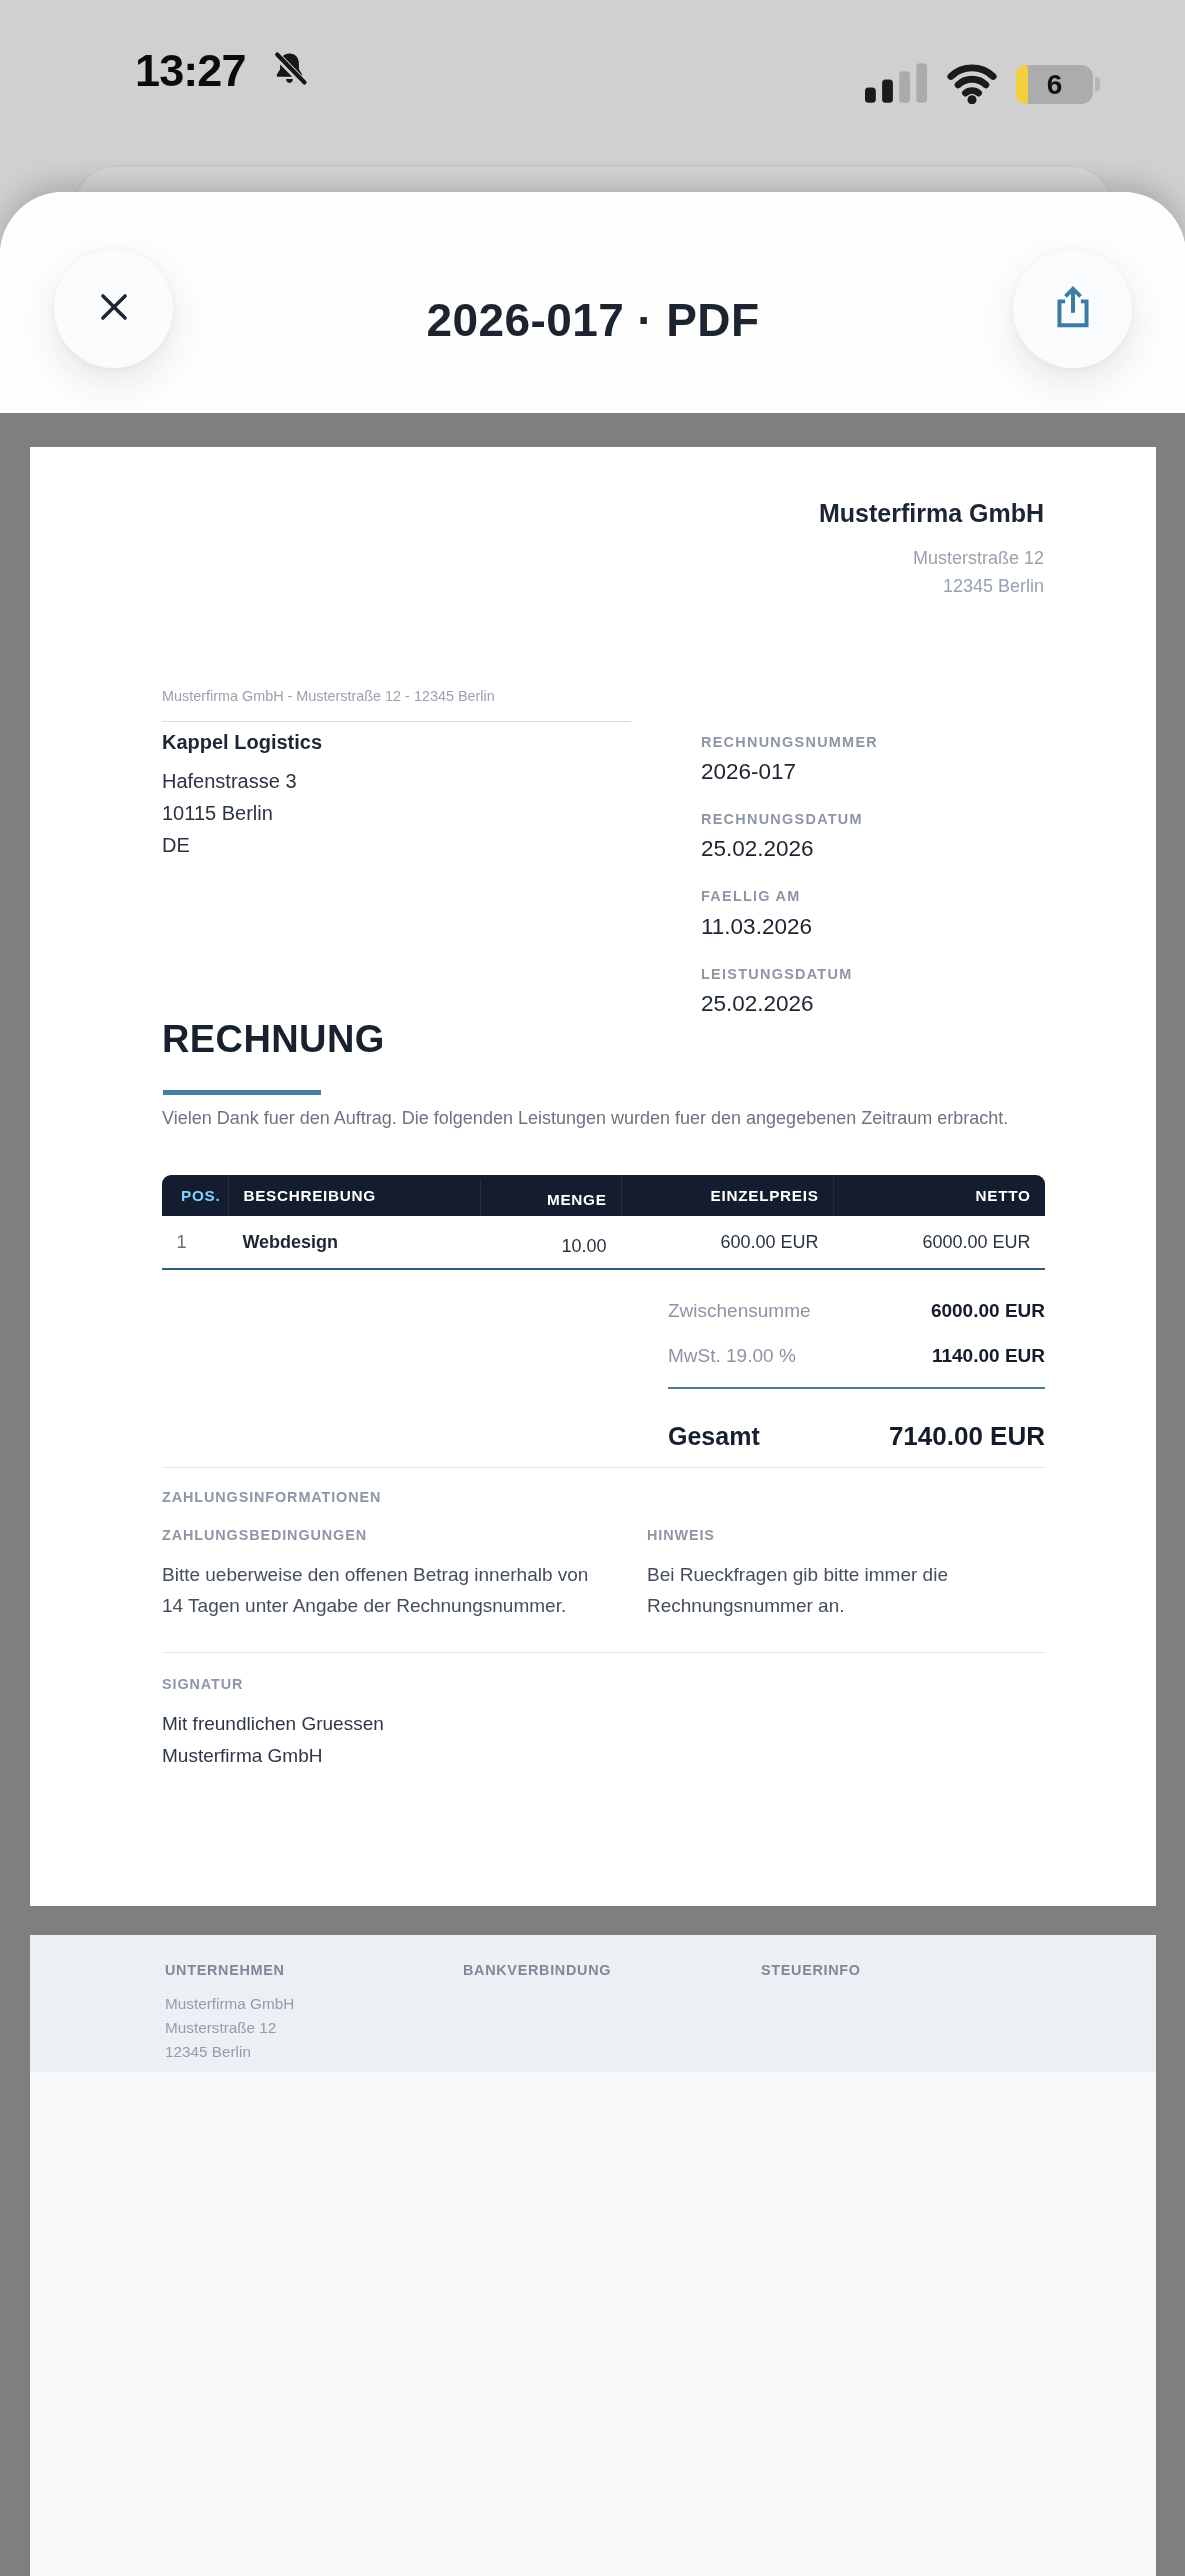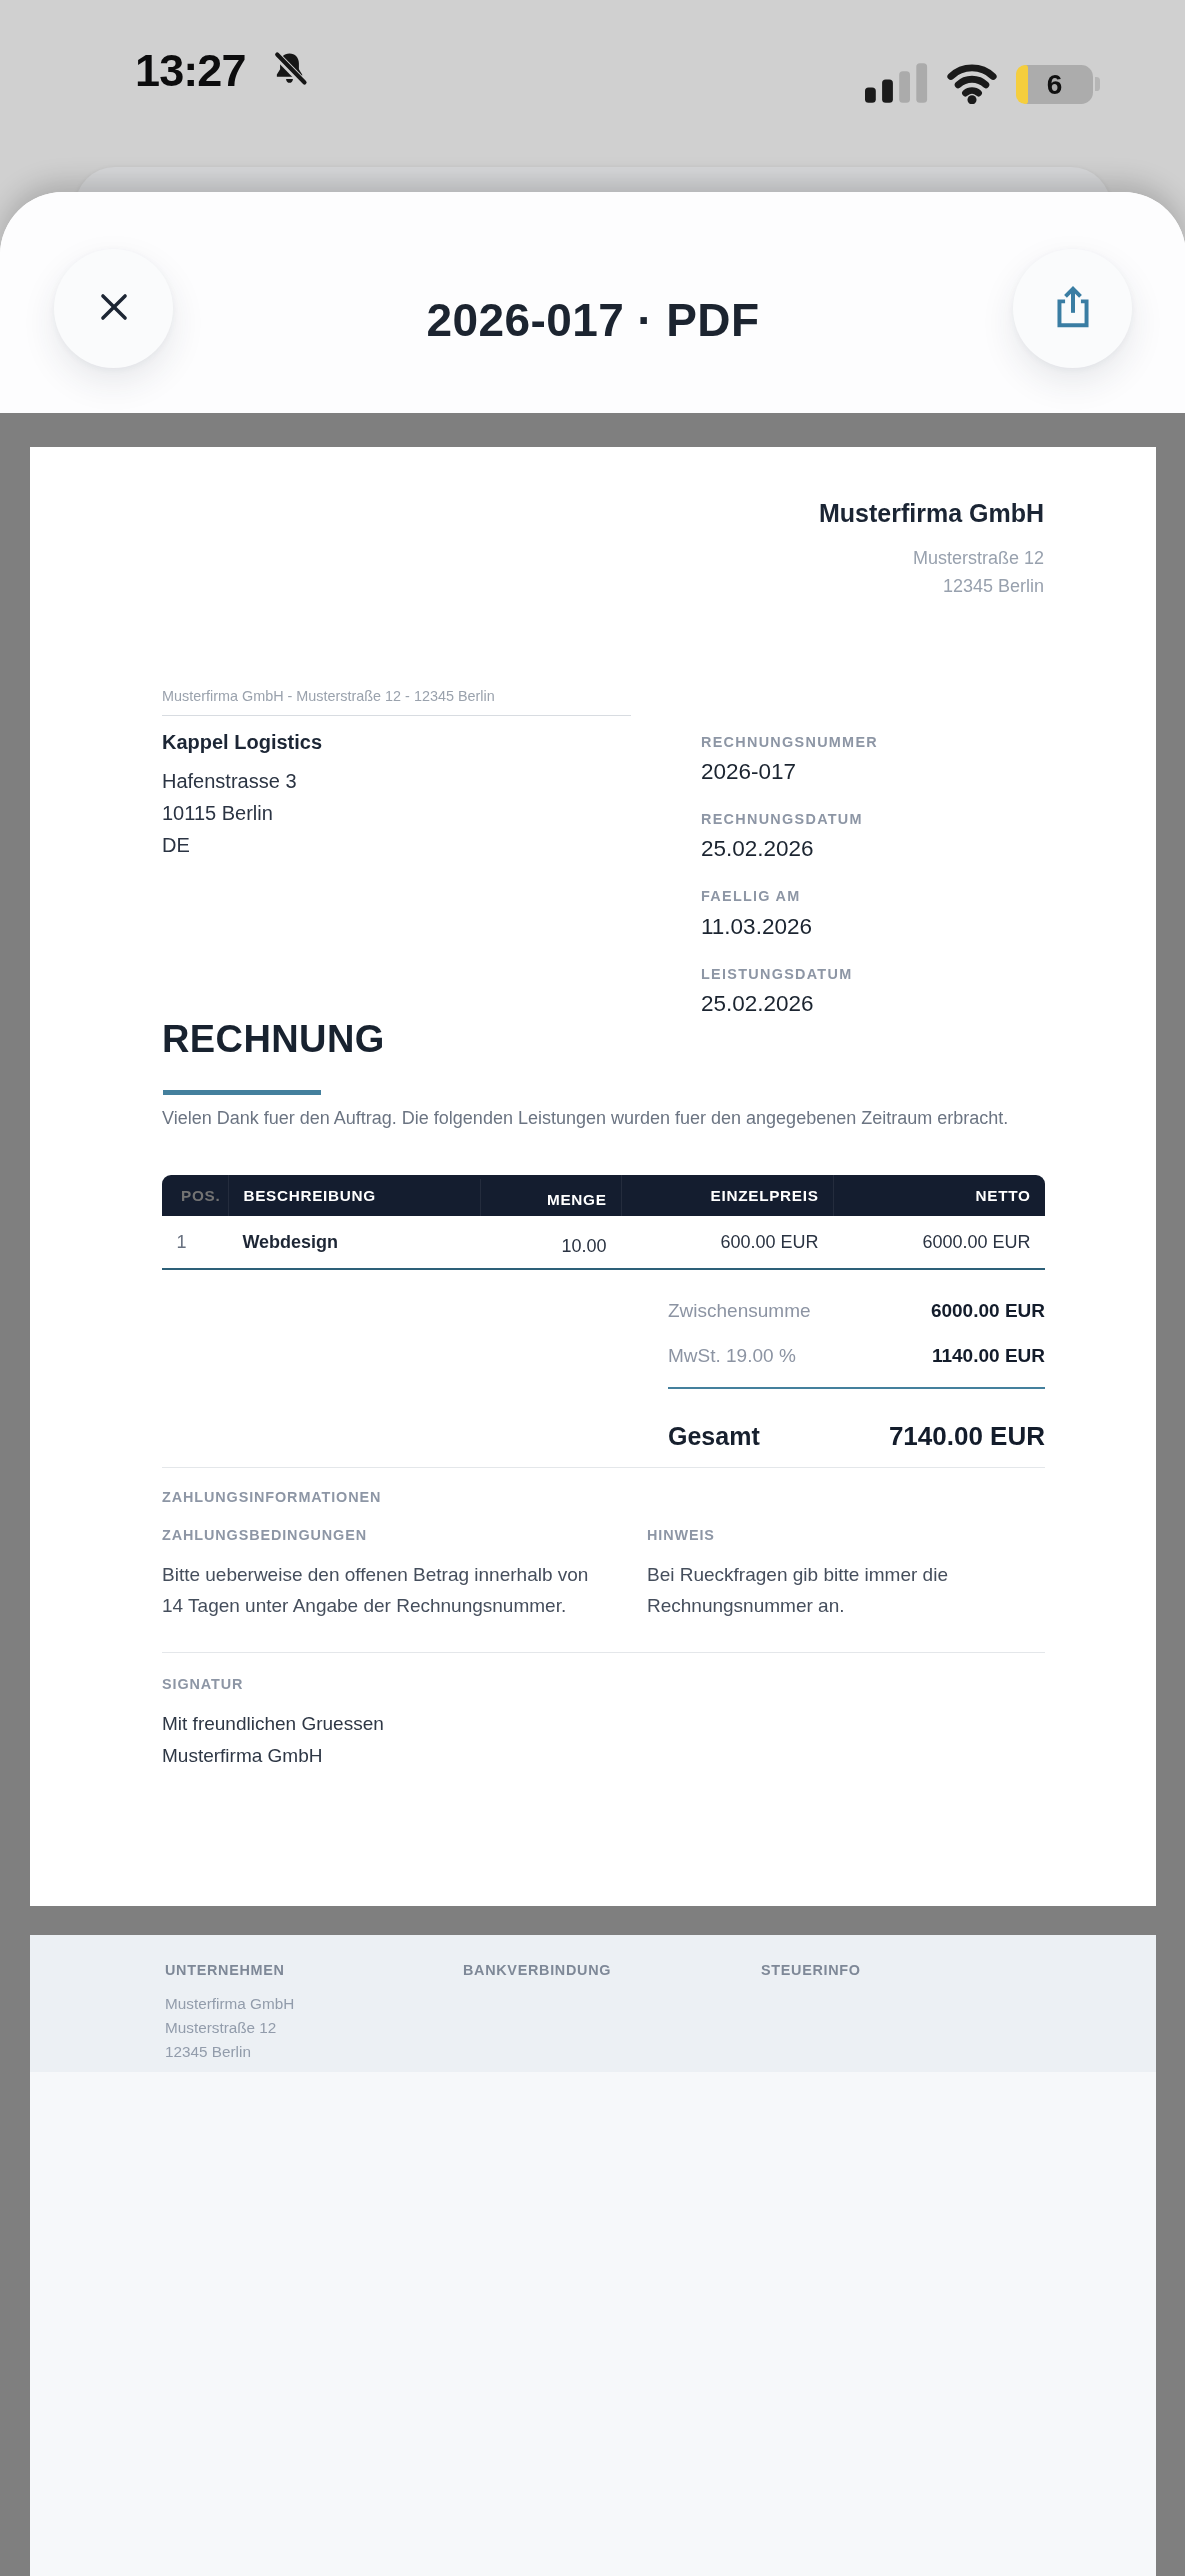--- a/index.html
+++ b/index.html
@@ -41,7 +41,7 @@
   .company .name{font-size:25px;font-weight:bold;color:#1b2534;margin-bottom:16px;}
   .company .addr{font-size:18px;color:#98a1ae;line-height:28px;}
   .sender{position:absolute;top:241px;left:132px;width:469px;font-size:14.4px;color:#9aa2ad;
-          padding-bottom:11px;border-bottom:0.9px solid #d8dce1;}
+          padding-bottom:17px;border-bottom:0.9px solid #d8dce1;}
   .recipient{position:absolute;top:284px;left:132px;}
   .recipient .rname{font-size:20px;font-weight:bold;color:#1c2635;margin-bottom:10.8px;}
   .recipient .rline{font-size:20px;color:#2b3443;line-height:32px;}

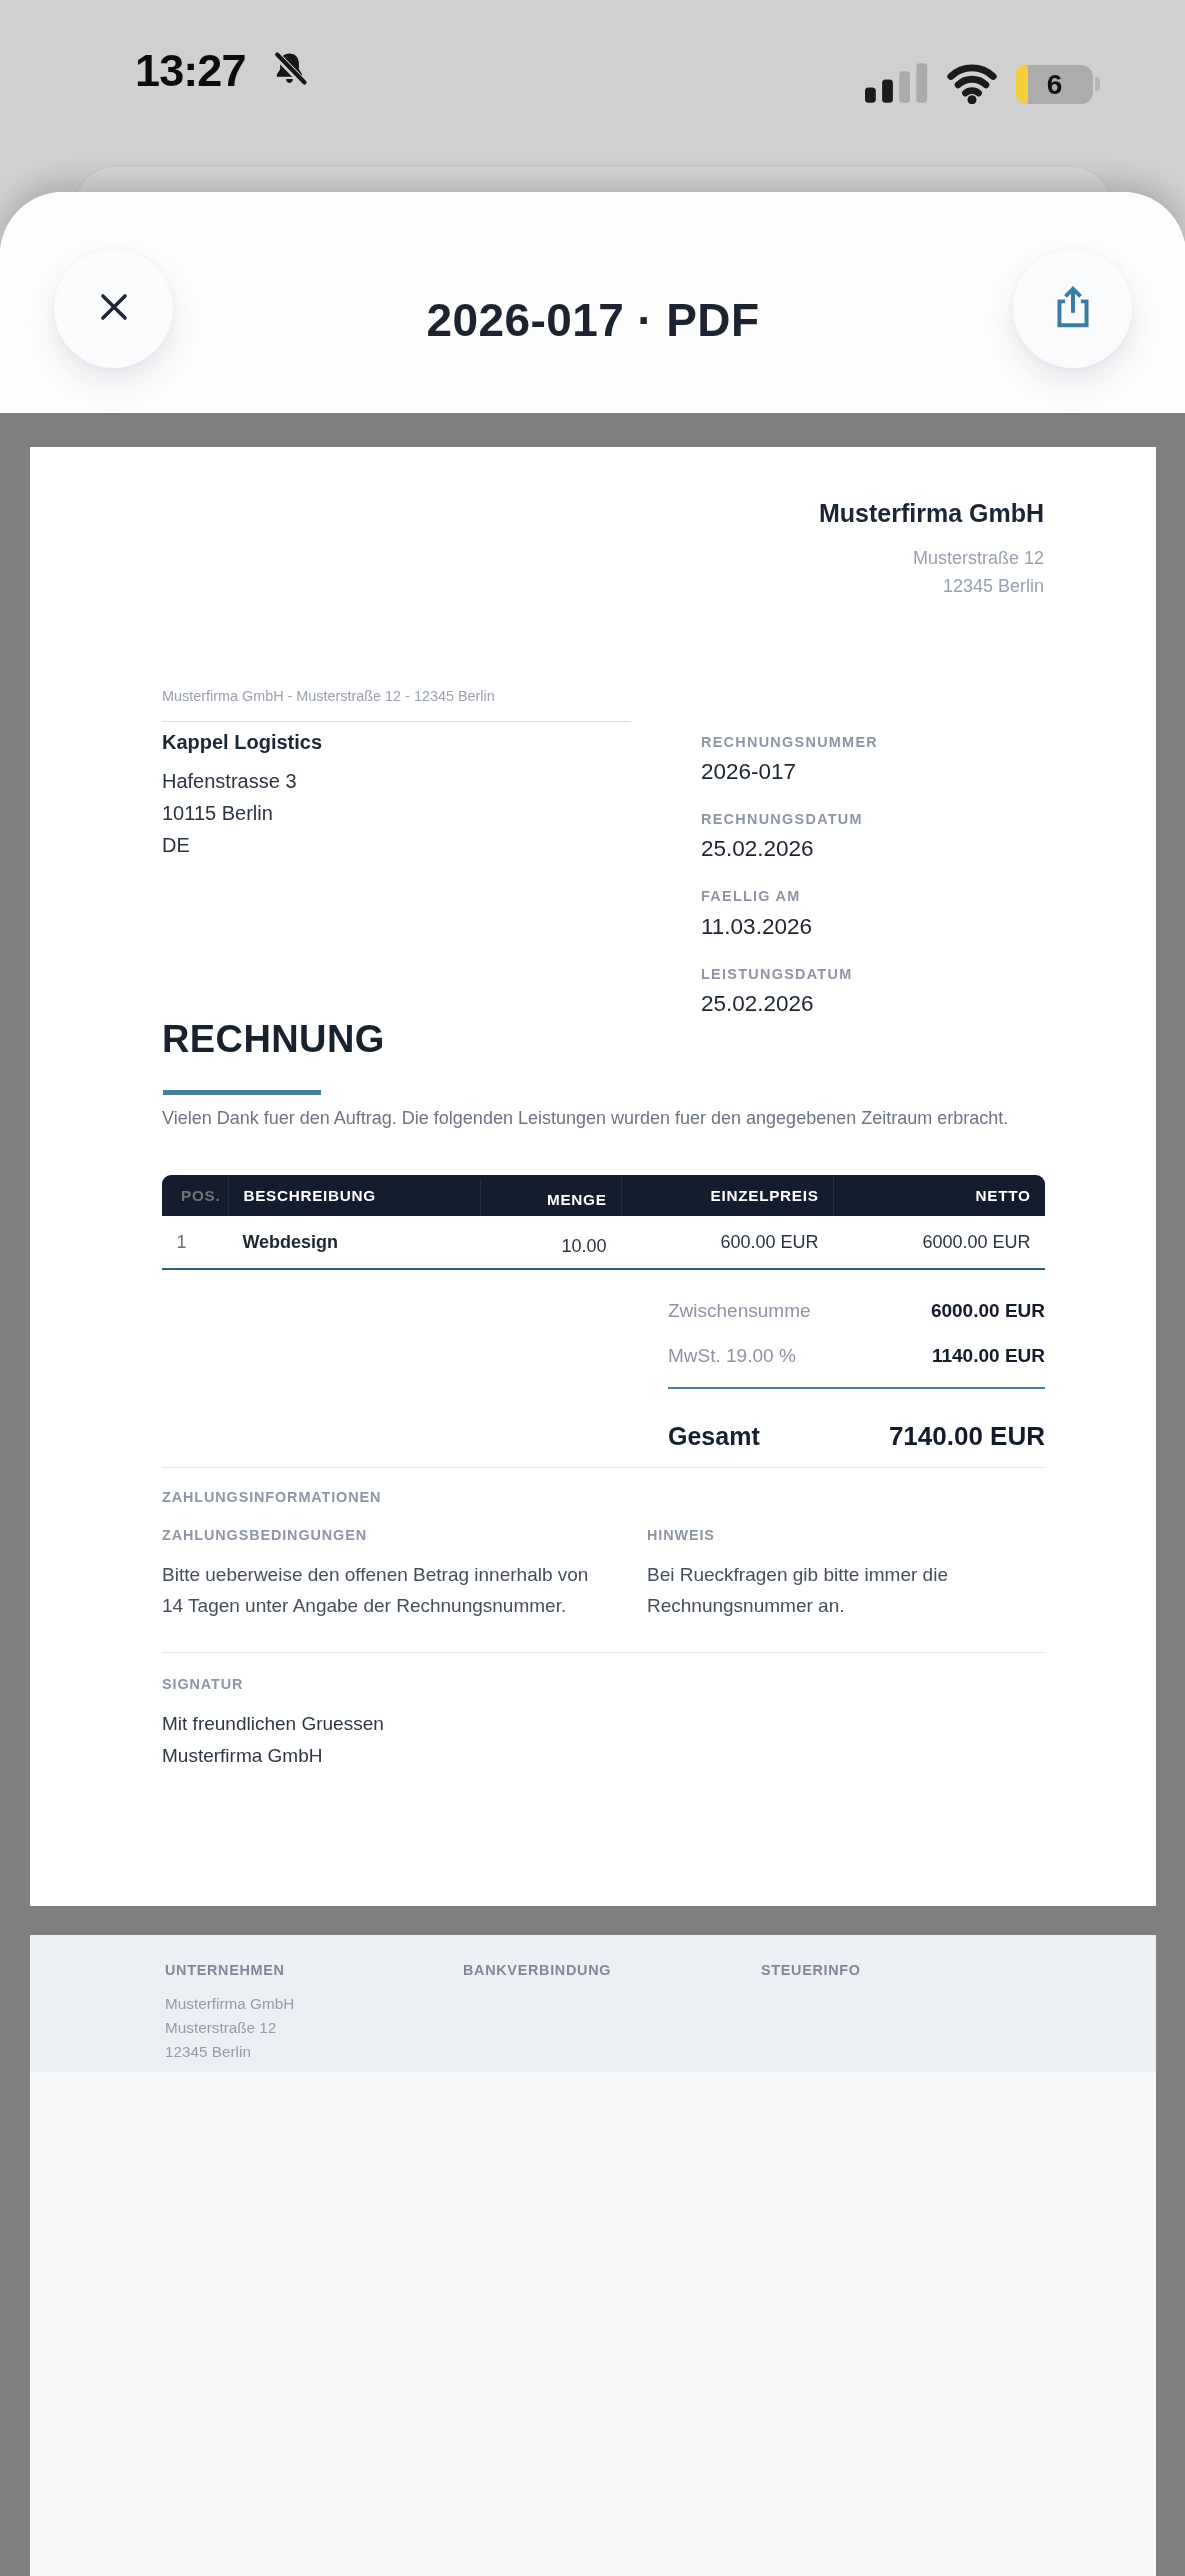--- a/index.html
+++ b/index.html
@@ -64,7 +64,7 @@
   .c-qty{width:141px;text-align:right;margin-top:8px;}
   .c-unit{width:212px;text-align:right;}
   .c-net{flex:1;text-align:right;}
-  .thead .c-pos{color:#737373;padding-left:19px;}
+  .thead .c-pos{color:#7dd3fc;padding-left:19px;}
   .thead .cell + .cell{border-left:0.9px solid rgba(255,255,255,0.07);height:100%;display:flex;align-items:center;}
   .thead .c-qty,.thead .c-unit,.thead .c-net{justify-content:flex-end;}
   .trow .c-pos{color:#67707f;}

